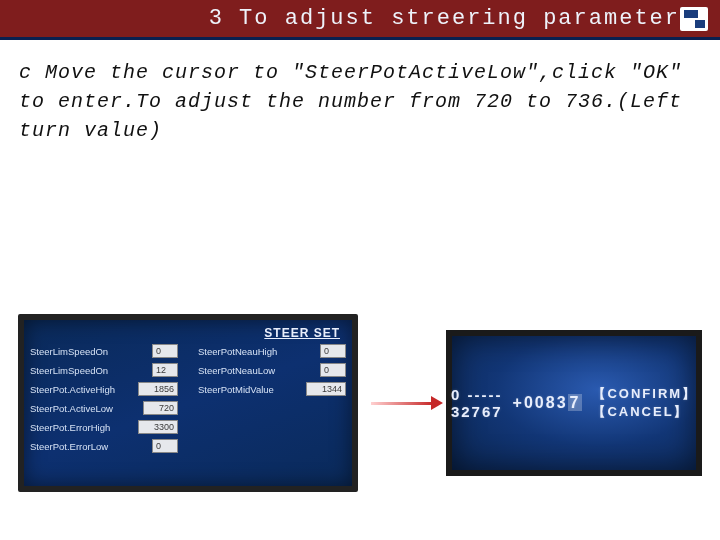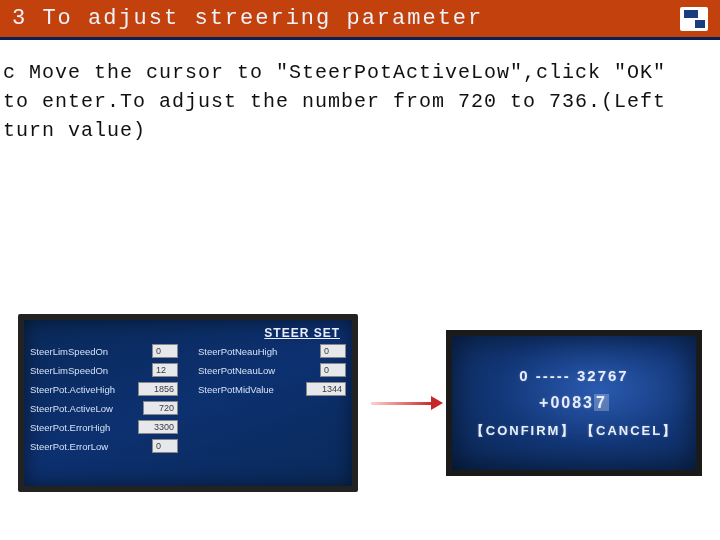--- a/index.html
+++ b/index.html
@@ -11,14 +11,14 @@
     overflow: hidden;
   }
   .header {
-    background: #c2410c;
+    background: #7f1d1d;
     border-bottom: 3px solid #0a2050;
     color: #eef2fa;
     padding: 6px 12px;
     font-size: 22px;
     letter-spacing: 2px;
     display: flex;
-    justify-content: space-between;
+    justify-content: flex-end;
     align-items: center;
   }
   .logo {

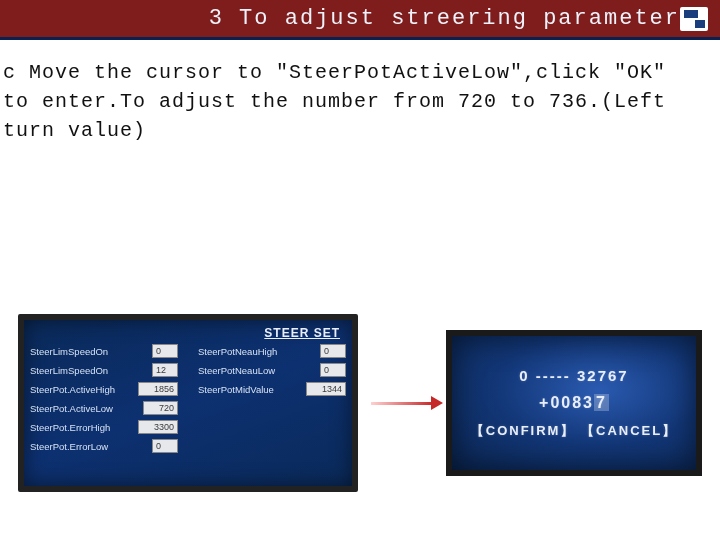--- a/index.html
+++ b/index.html
@@ -43,11 +43,12 @@
     background: #1a3d7c;
   }
   .instr {
-    padding: 18px 20px 0 3px;
+    padding: 18px 20px 0 19px;
     font-size: 20px;
     letter-spacing: 1px;
     line-height: 1.45;
     color: #111;
+    font-style: italic;
   }
   .panels {
     position: absolute;

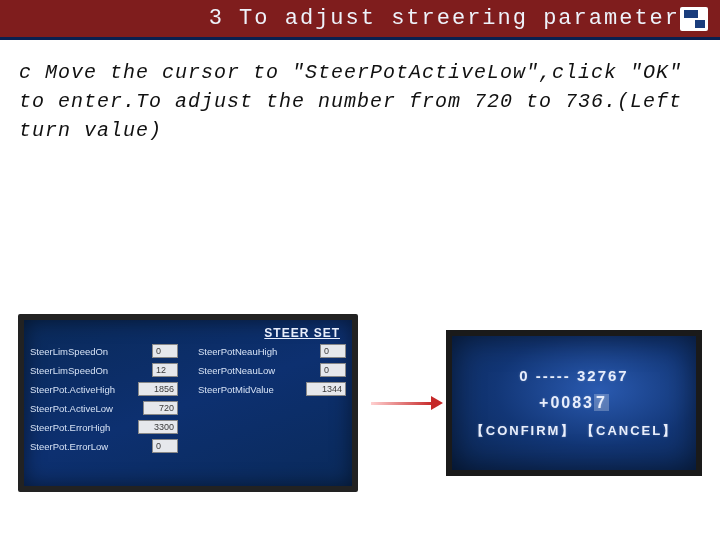--- a/index.html
+++ b/index.html
@@ -139,7 +139,7 @@
     font-size: 15px;
     letter-spacing: 2px;
     display: flex;
-    flex-direction: column;
+    flex-direction: row;
     align-items: center;
     justify-content: center;
     gap: 10px;

